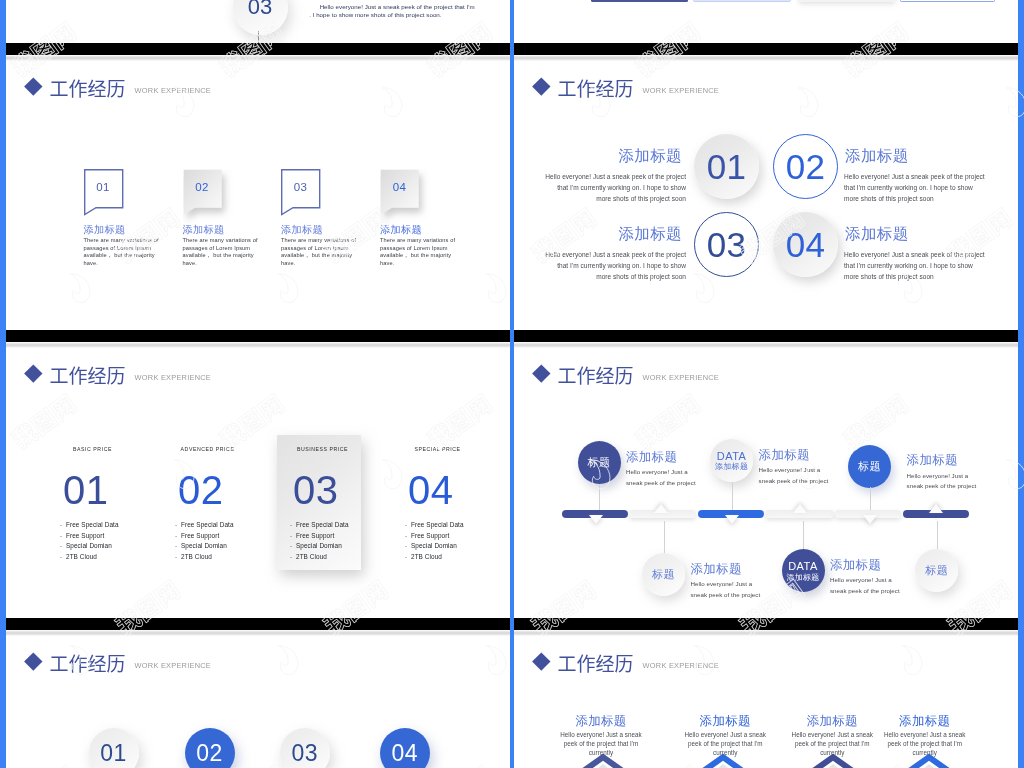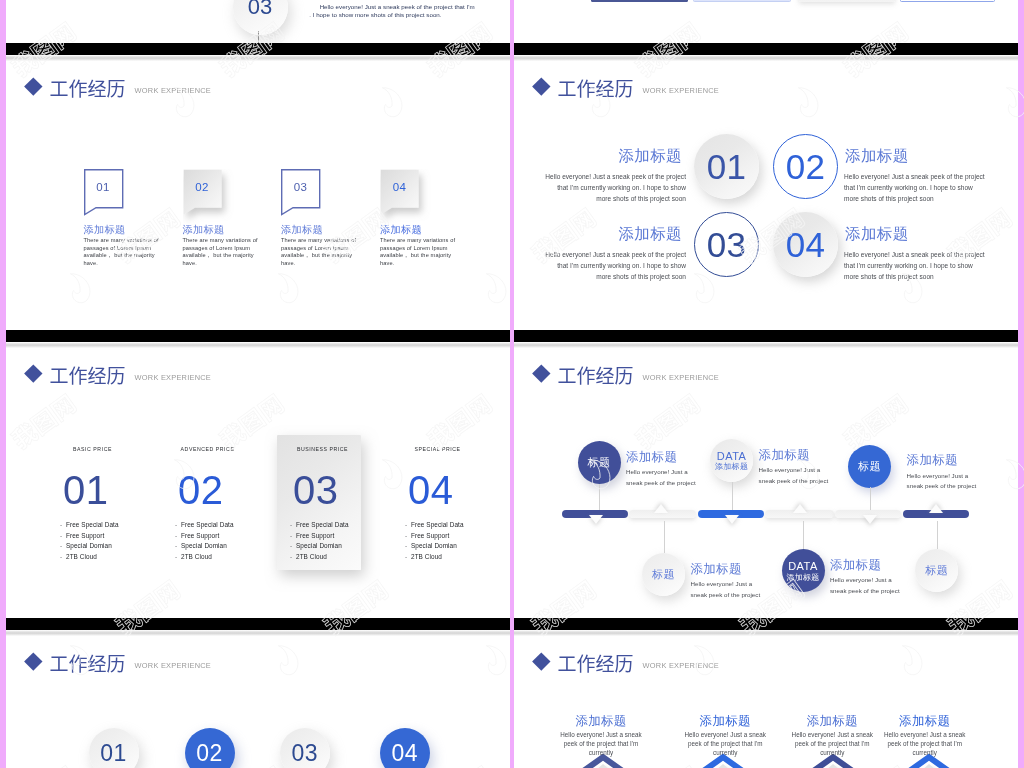--- a/index.html
+++ b/index.html
@@ -5,7 +5,7 @@
   html,body{margin:0;padding:0;}
   body{width:1024px;height:768px;background:#d9d9d9;overflow:hidden;
        font-family:"Liberation Sans","DejaVu Sans",sans-serif;-webkit-font-smoothing:antialiased;}
-  .page{position:absolute;left:0;top:0;width:1024px;height:768px;background:#f0abfc;}
+  .page{position:absolute;left:0;top:0;width:1024px;height:768px;background:#3b82f6;}
 
   
   .slide{position:absolute;width:504px;height:287px;background:#fff;overflow:hidden;}

